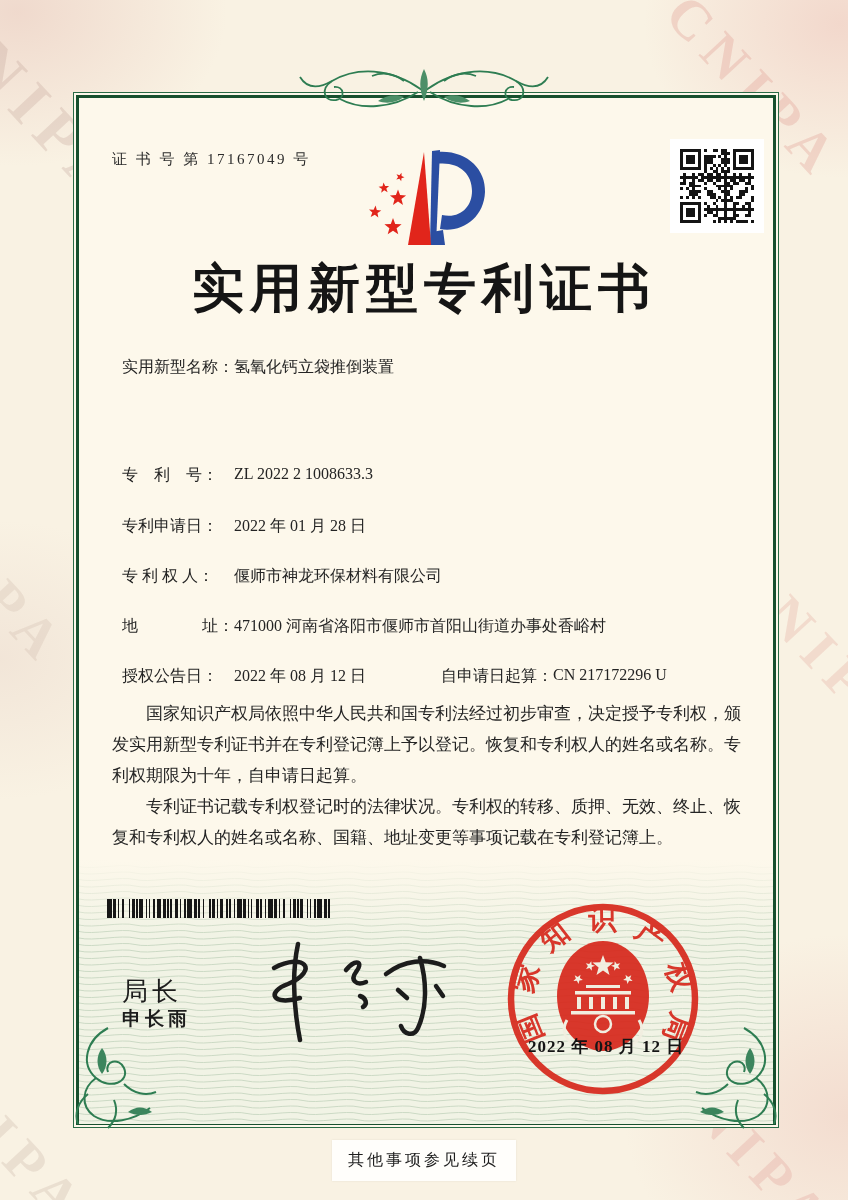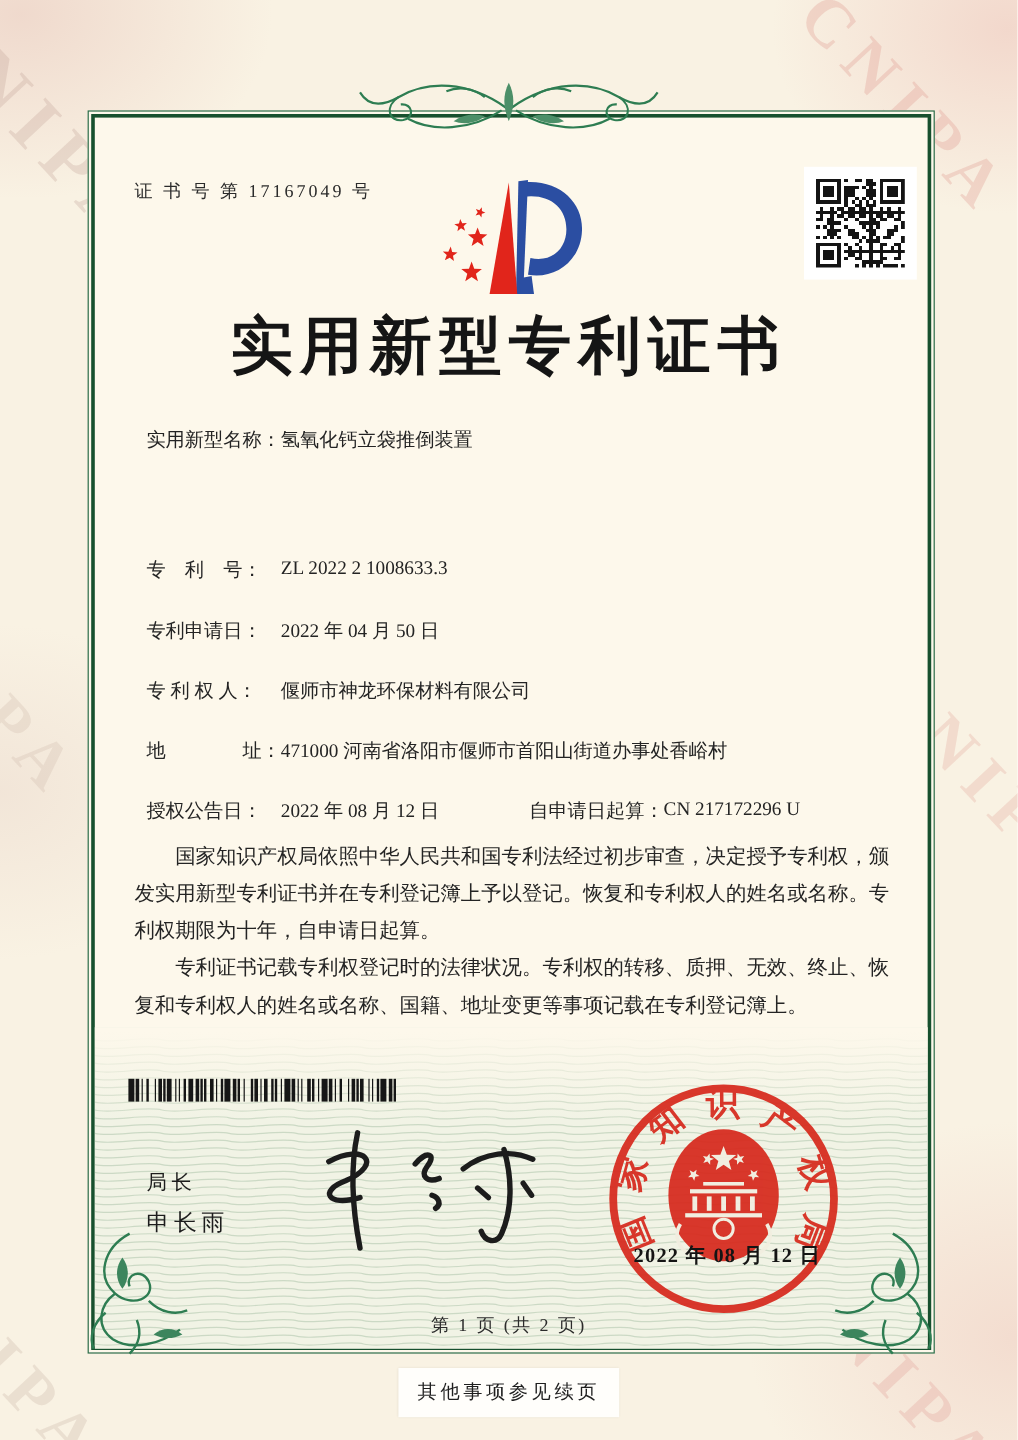--- a/index.html
+++ b/index.html
@@ -421,7 +421,7 @@
   </div>
   <div class="frow" style="top:516px">
     <span class="lab">专利申请日：</span>
-    <span class="val">2022 年 04 月 50 日</span>
+    <span class="val">2022 年 01 月 28 日</span>
   </div>
   <div class="frow" style="top:566px">
     <span class="lab">专 利 权 人：</span>

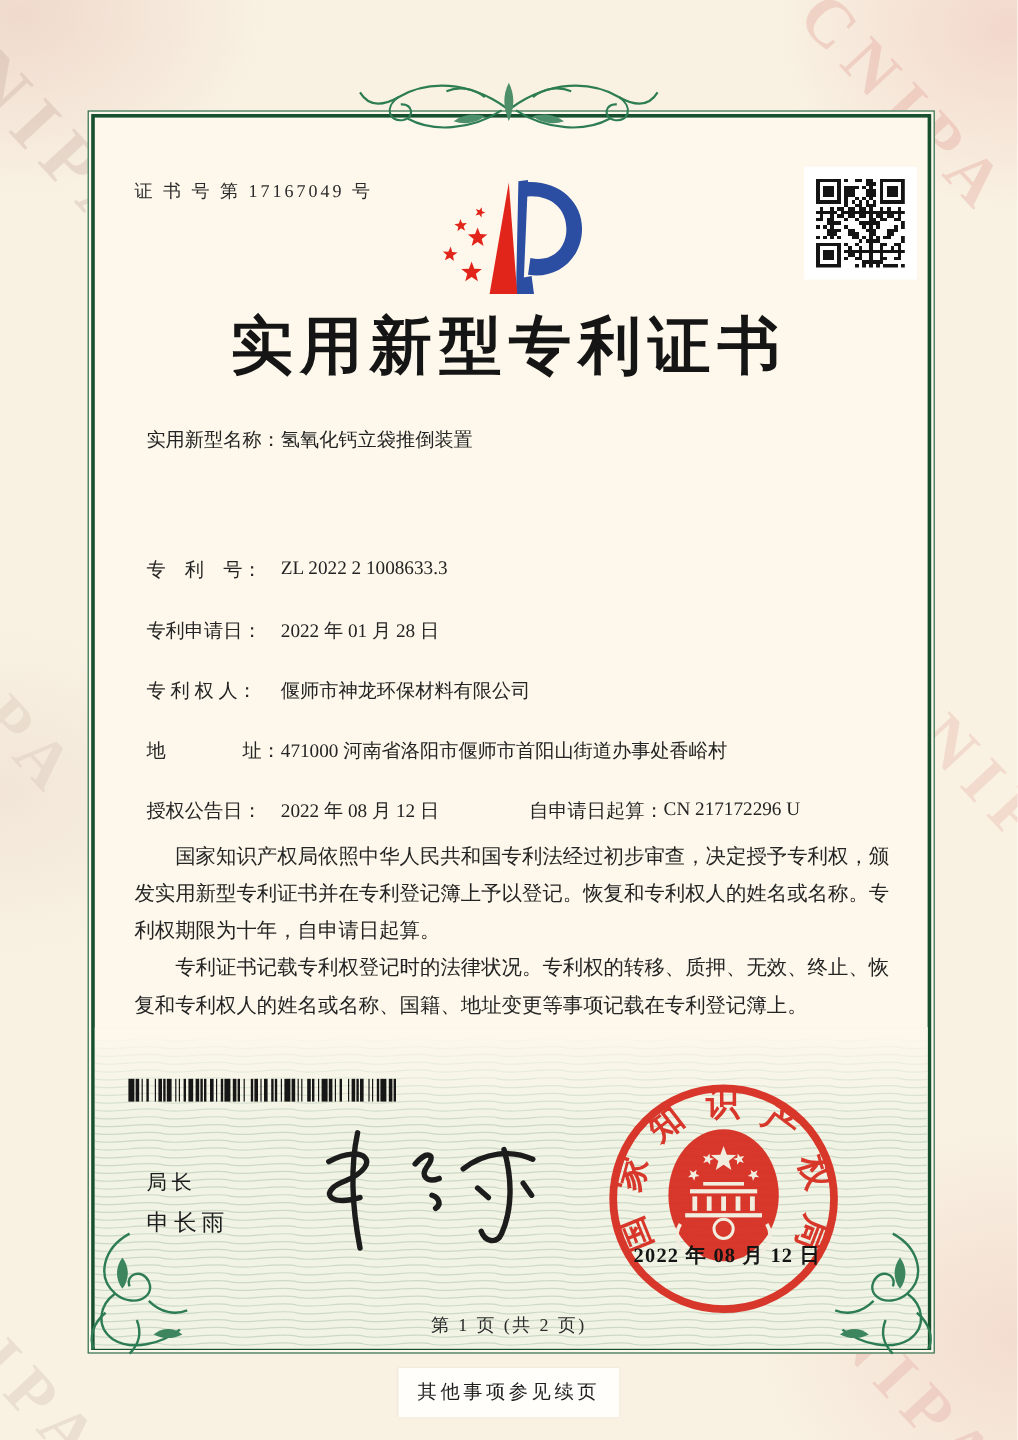--- a/index.html
+++ b/index.html
@@ -36,7 +36,7 @@
       background:linear-gradient(180deg,#fdf8eb 5%,rgba(253,248,235,0));}
   .barcode{left:107px;top:899px;height:19px;display:flex;}
   .barcode div{height:19px;}
-  .director-title{left:122px;top:974px;font-size:17px;color:#1d1d1d;letter-spacing:4px;font-family:Liberation Serif, serif;}
+  .director-title{left:122px;top:974px;font-size:26px;color:#1d1d1d;letter-spacing:4px;font-family:Liberation Serif, serif;}
   .director-name{left:122px;top:1006px;font-size:19px;color:#1d1d1d;letter-spacing:4px;}
   .seal-date{left:528px;top:1035px;font-size:17px;color:#141414;letter-spacing:1px;
       font-weight:bold;white-space:nowrap;}

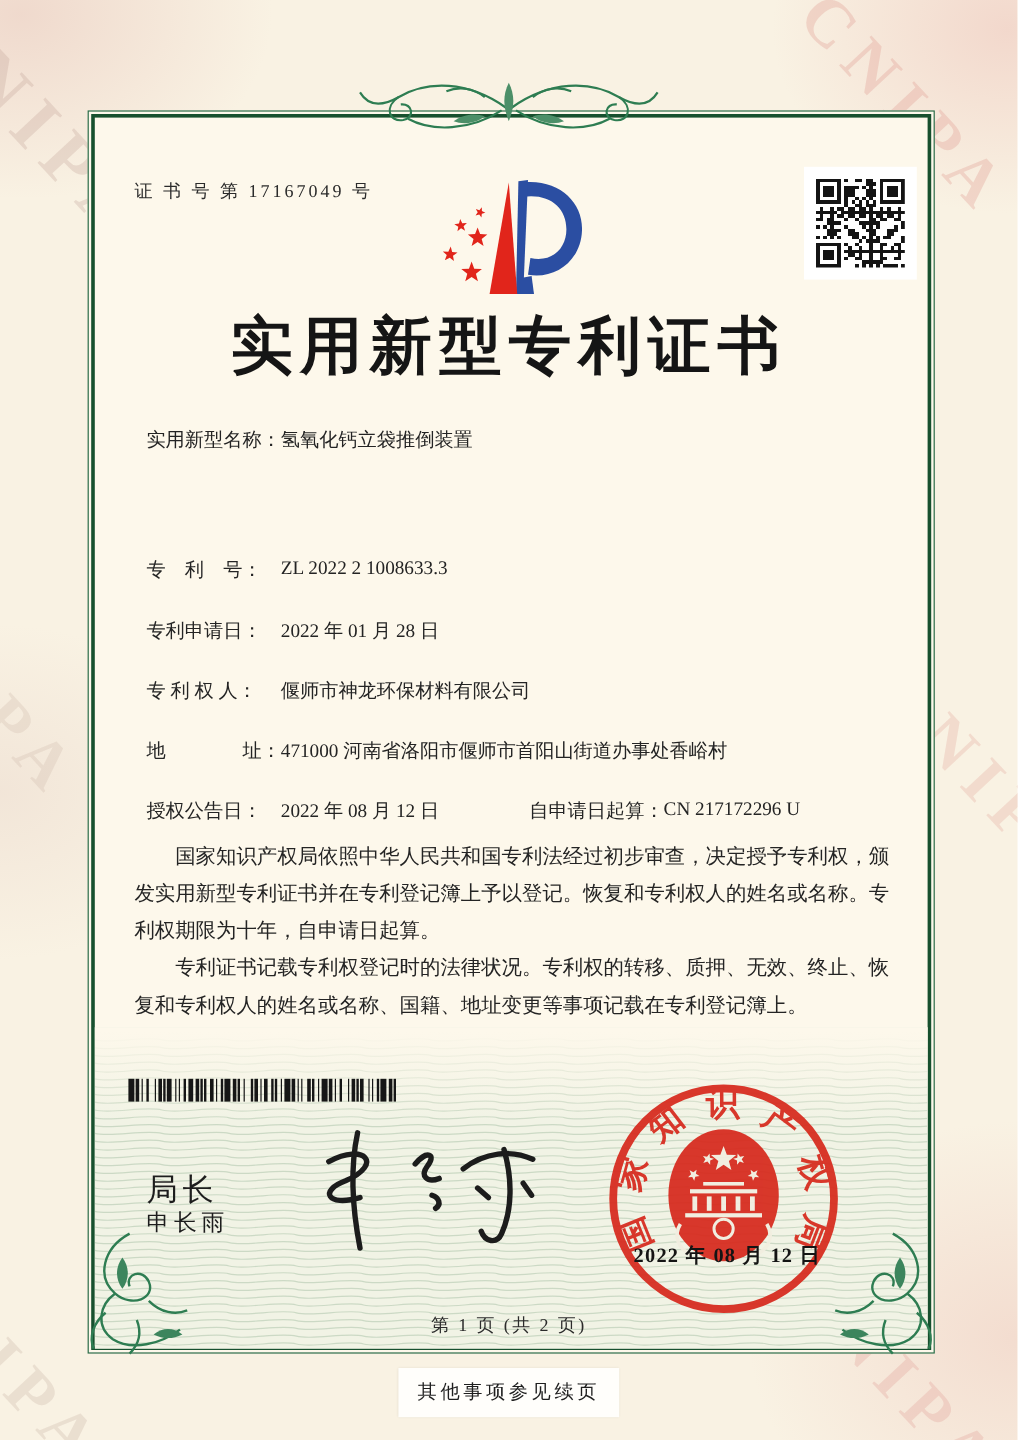--- a/index.html
+++ b/index.html
@@ -37,7 +37,7 @@
   .barcode{left:107px;top:899px;height:19px;display:flex;}
   .barcode div{height:19px;}
   .director-title{left:122px;top:974px;font-size:26px;color:#1d1d1d;letter-spacing:4px;font-family:Liberation Serif, serif;}
-  .director-name{left:122px;top:1006px;font-size:19px;color:#1d1d1d;letter-spacing:4px;}
+  .director-name{left:122px;top:1006px;font-size:19px;color:#1d1d1d;letter-spacing:4px;font-weight:bold;}
   .seal-date{left:528px;top:1035px;font-size:17px;color:#141414;letter-spacing:1px;
       font-weight:bold;white-space:nowrap;}
   .page-no{left:0;top:1095px;width:848px;text-align:center;font-size:15px;

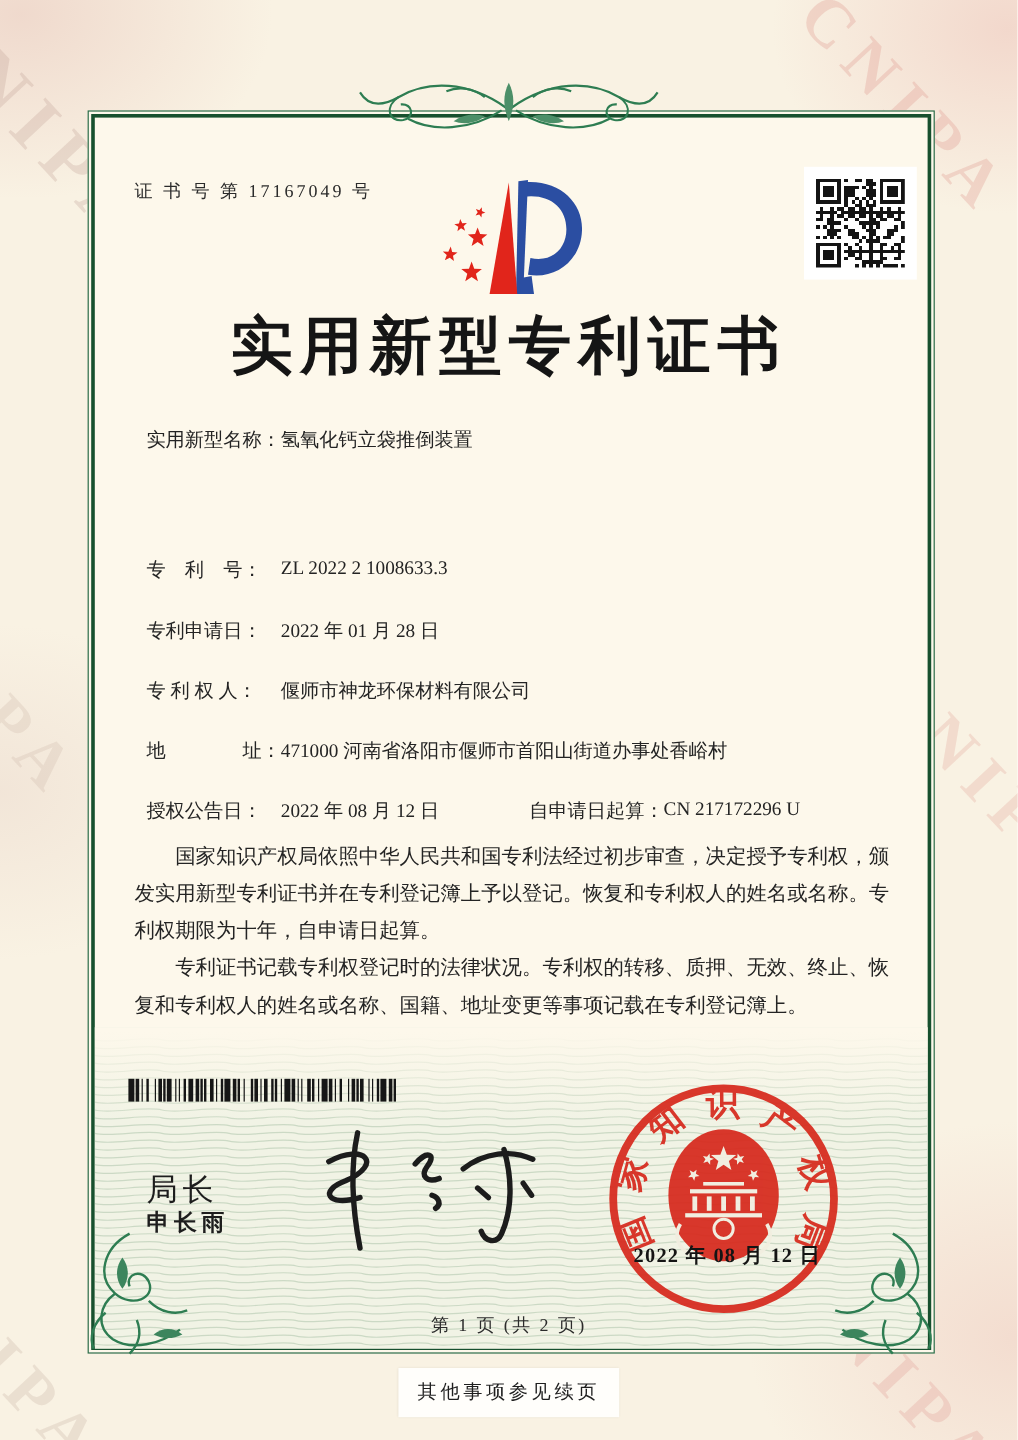--- a/index.html
+++ b/index.html
@@ -598,7 +598,6 @@
   </svg>
   <div class="abs seal-date">2022 年 08 月 12 日</div>
 
-  <div class="abs page-no">第 1 页 (共 2 页)</div>
 
   <div class="abs cont-box">其他事项参见续页</div>
 

